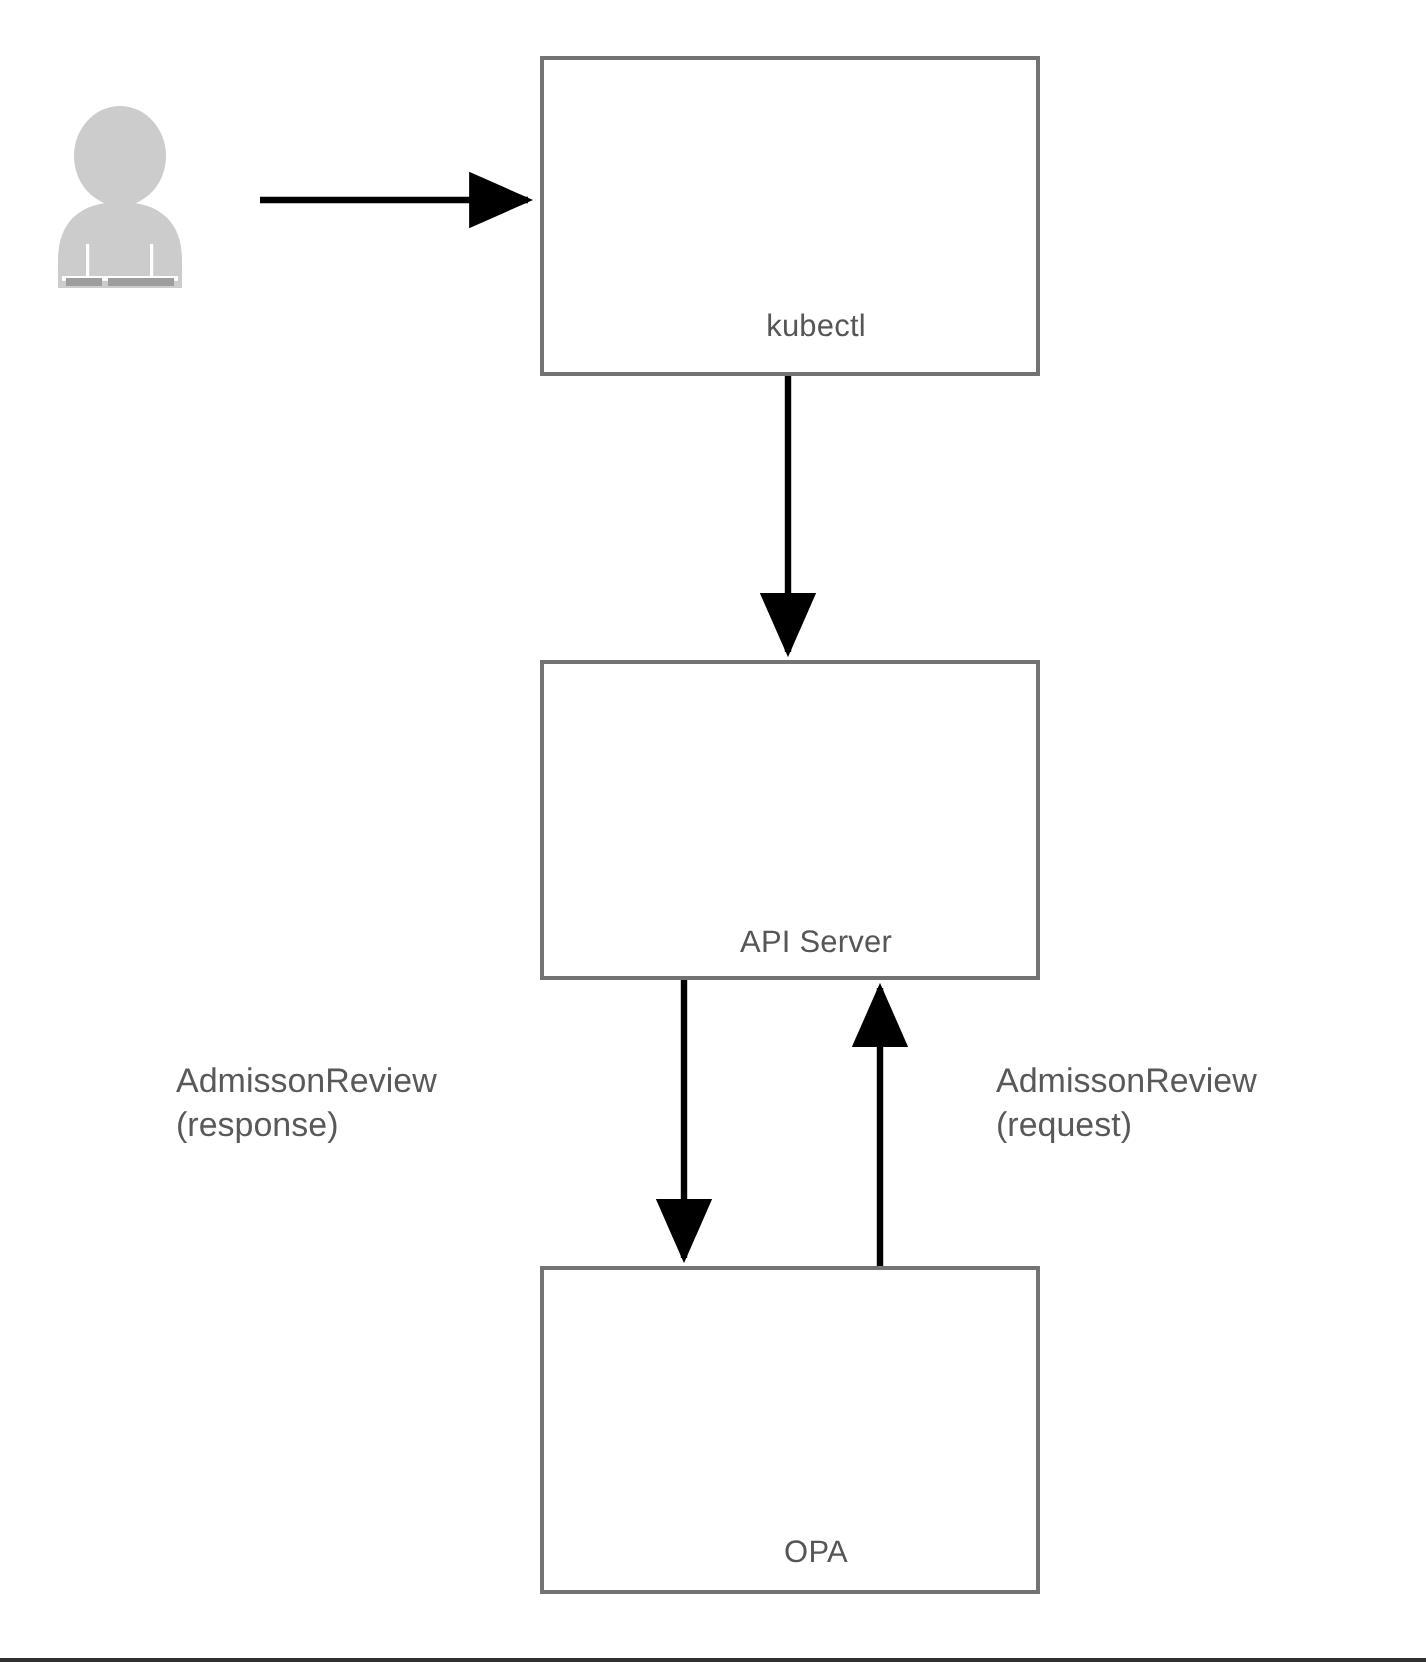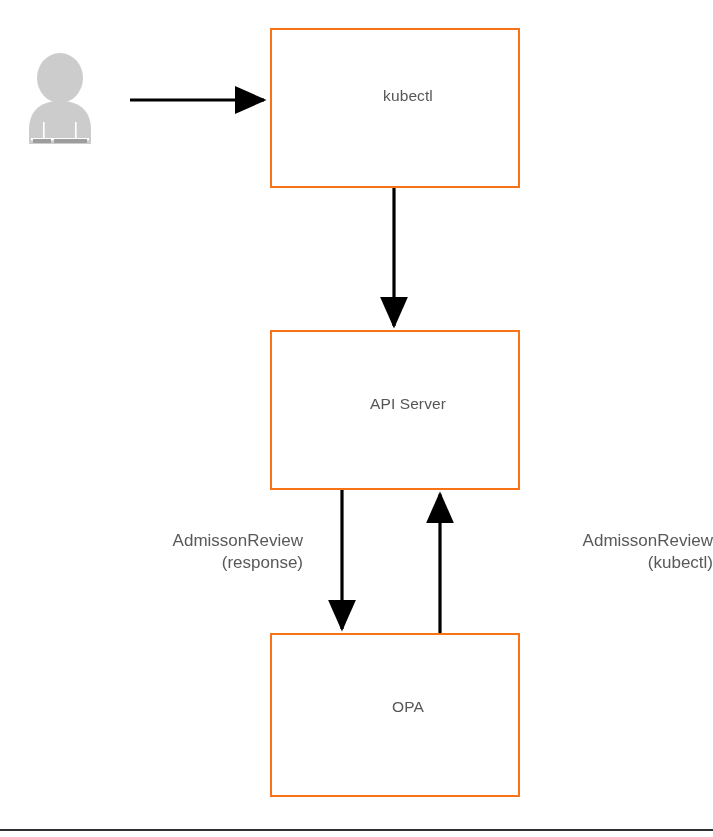--- a/index.html
+++ b/index.html
@@ -32,10 +32,10 @@
   .node {
     position: absolute;
     background: #ffffff;
-    border: 2px solid #f97316;
+    border: 2px solid #737373;
     box-sizing: border-box;
     display: flex;
-    align-items: center;
+    align-items: flex-end;
     justify-content: center;
     padding-left: 26px;
   }

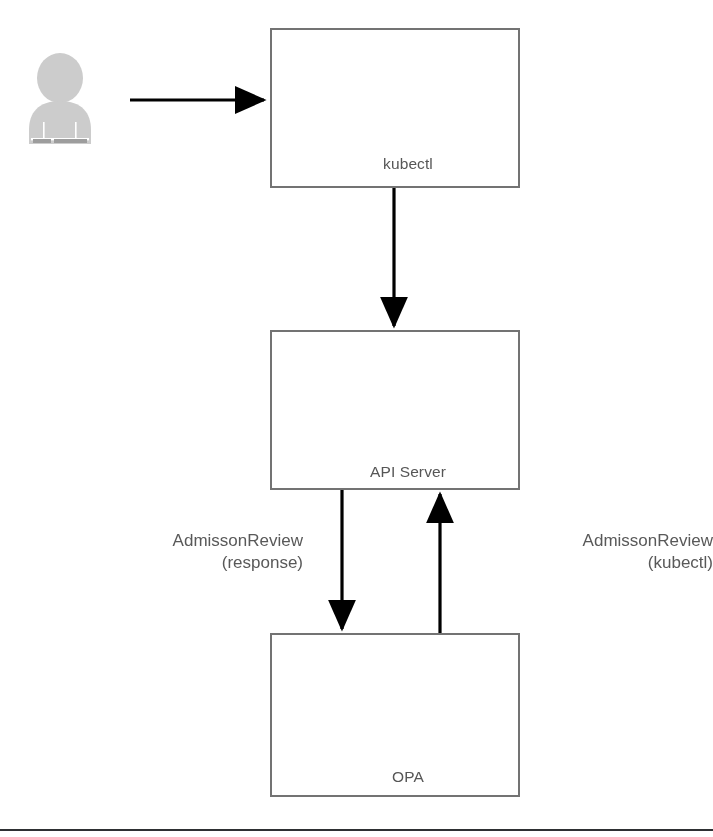--- a/index.html
+++ b/index.html
@@ -72,7 +72,7 @@
     color: #595959;
     font-size: 17px;
     line-height: 1.32;
-    text-align: right;
+    text-align: left;
     white-space: nowrap;
     user-select: none;
   }

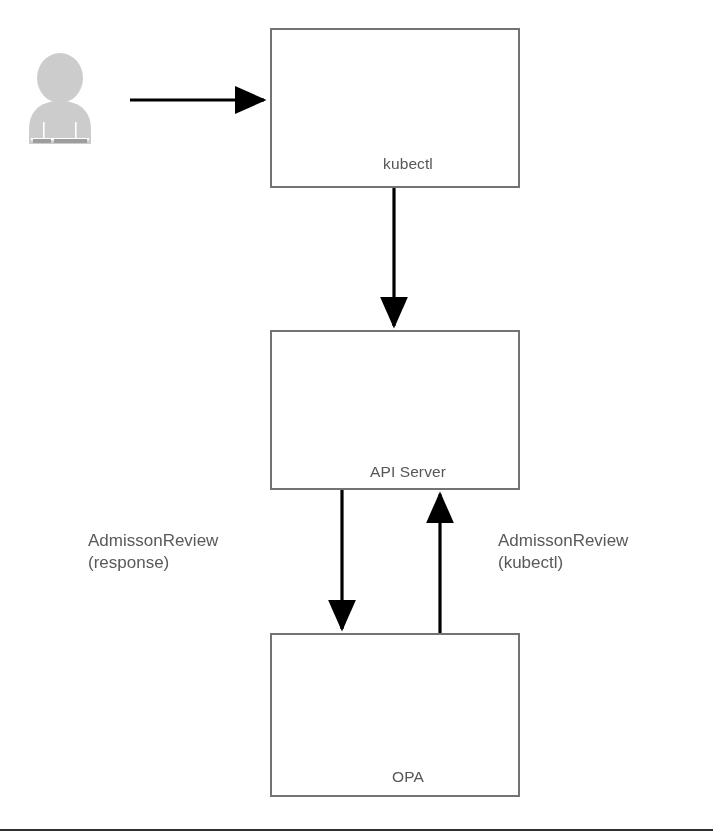--- a/index.html
+++ b/index.html
@@ -155,7 +155,7 @@
 
   <div class="edge-label" id="label-response">
     <div>AdmissonReview</div>
-    <div>(kubectl)</div>
+    <div>(request)</div>
   </div>
 
   <div id="bottom-rule"></div>

